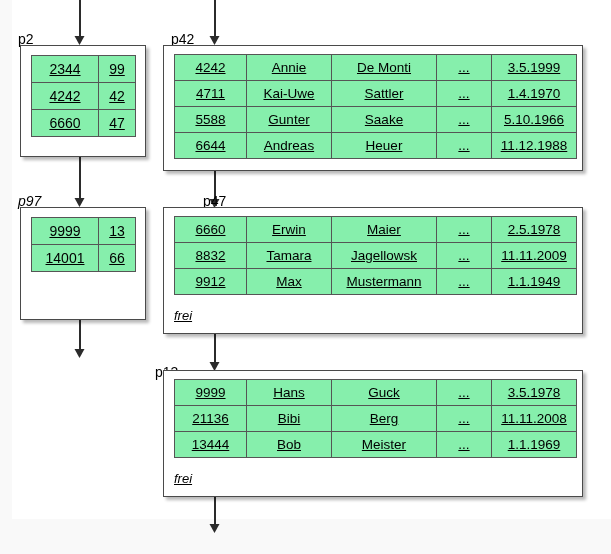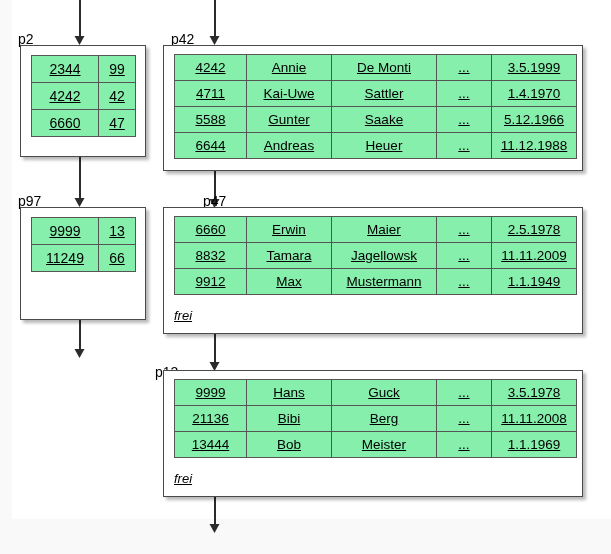--- a/index.html
+++ b/index.html
@@ -208,7 +208,7 @@
           <td>Gunter</td>
           <td>Saake</td>
           <td>...</td>
-          <td>5.12.1966</td>
+          <td>5.10.1966</td>
         </tr>
         <tr>
           <td>6644</td>

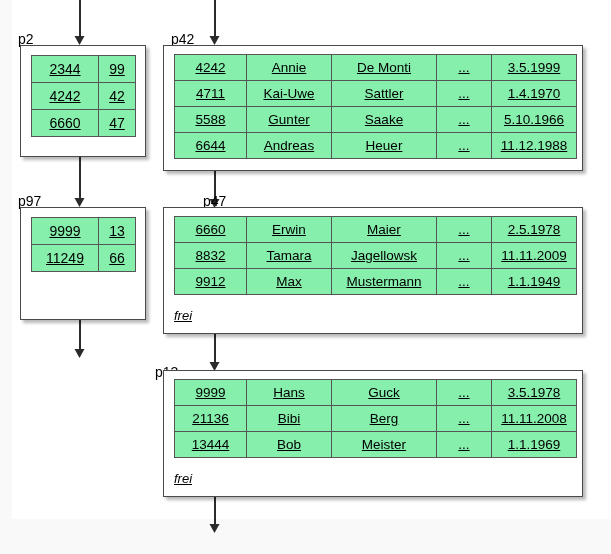--- a/index.html
+++ b/index.html
@@ -158,7 +158,7 @@
     </table>
   </div>
 
-  <div class="page-label" style="left:18px; top:193px;">p97</div>
+  <div class="page-label" style="left:18px; top:193px;font-style:italic;">p97</div>
   <div class="page-box" style="left:20px; top:207px; width:126px; height:113px;">
     <table class="rec-table dir" style="left:10px; top:9px; width:104px;">
       <colgroup>

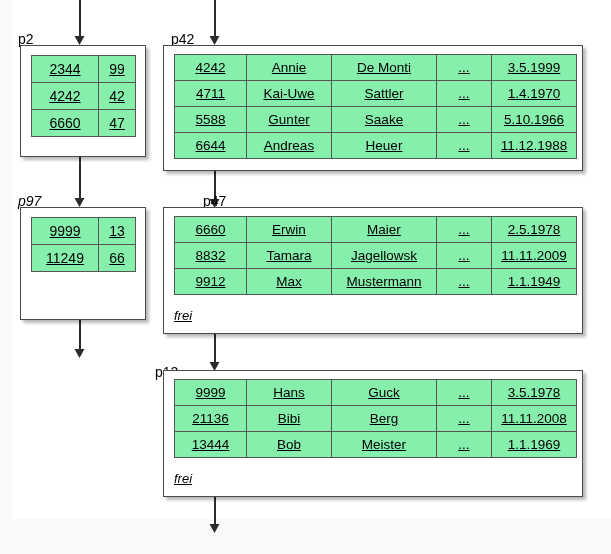--- a/index.html
+++ b/index.html
@@ -171,7 +171,7 @@
           <td>13</td>
         </tr>
         <tr>
-          <td>11249</td>
+          <td>14001</td>
           <td>66</td>
         </tr>
       </tbody>

